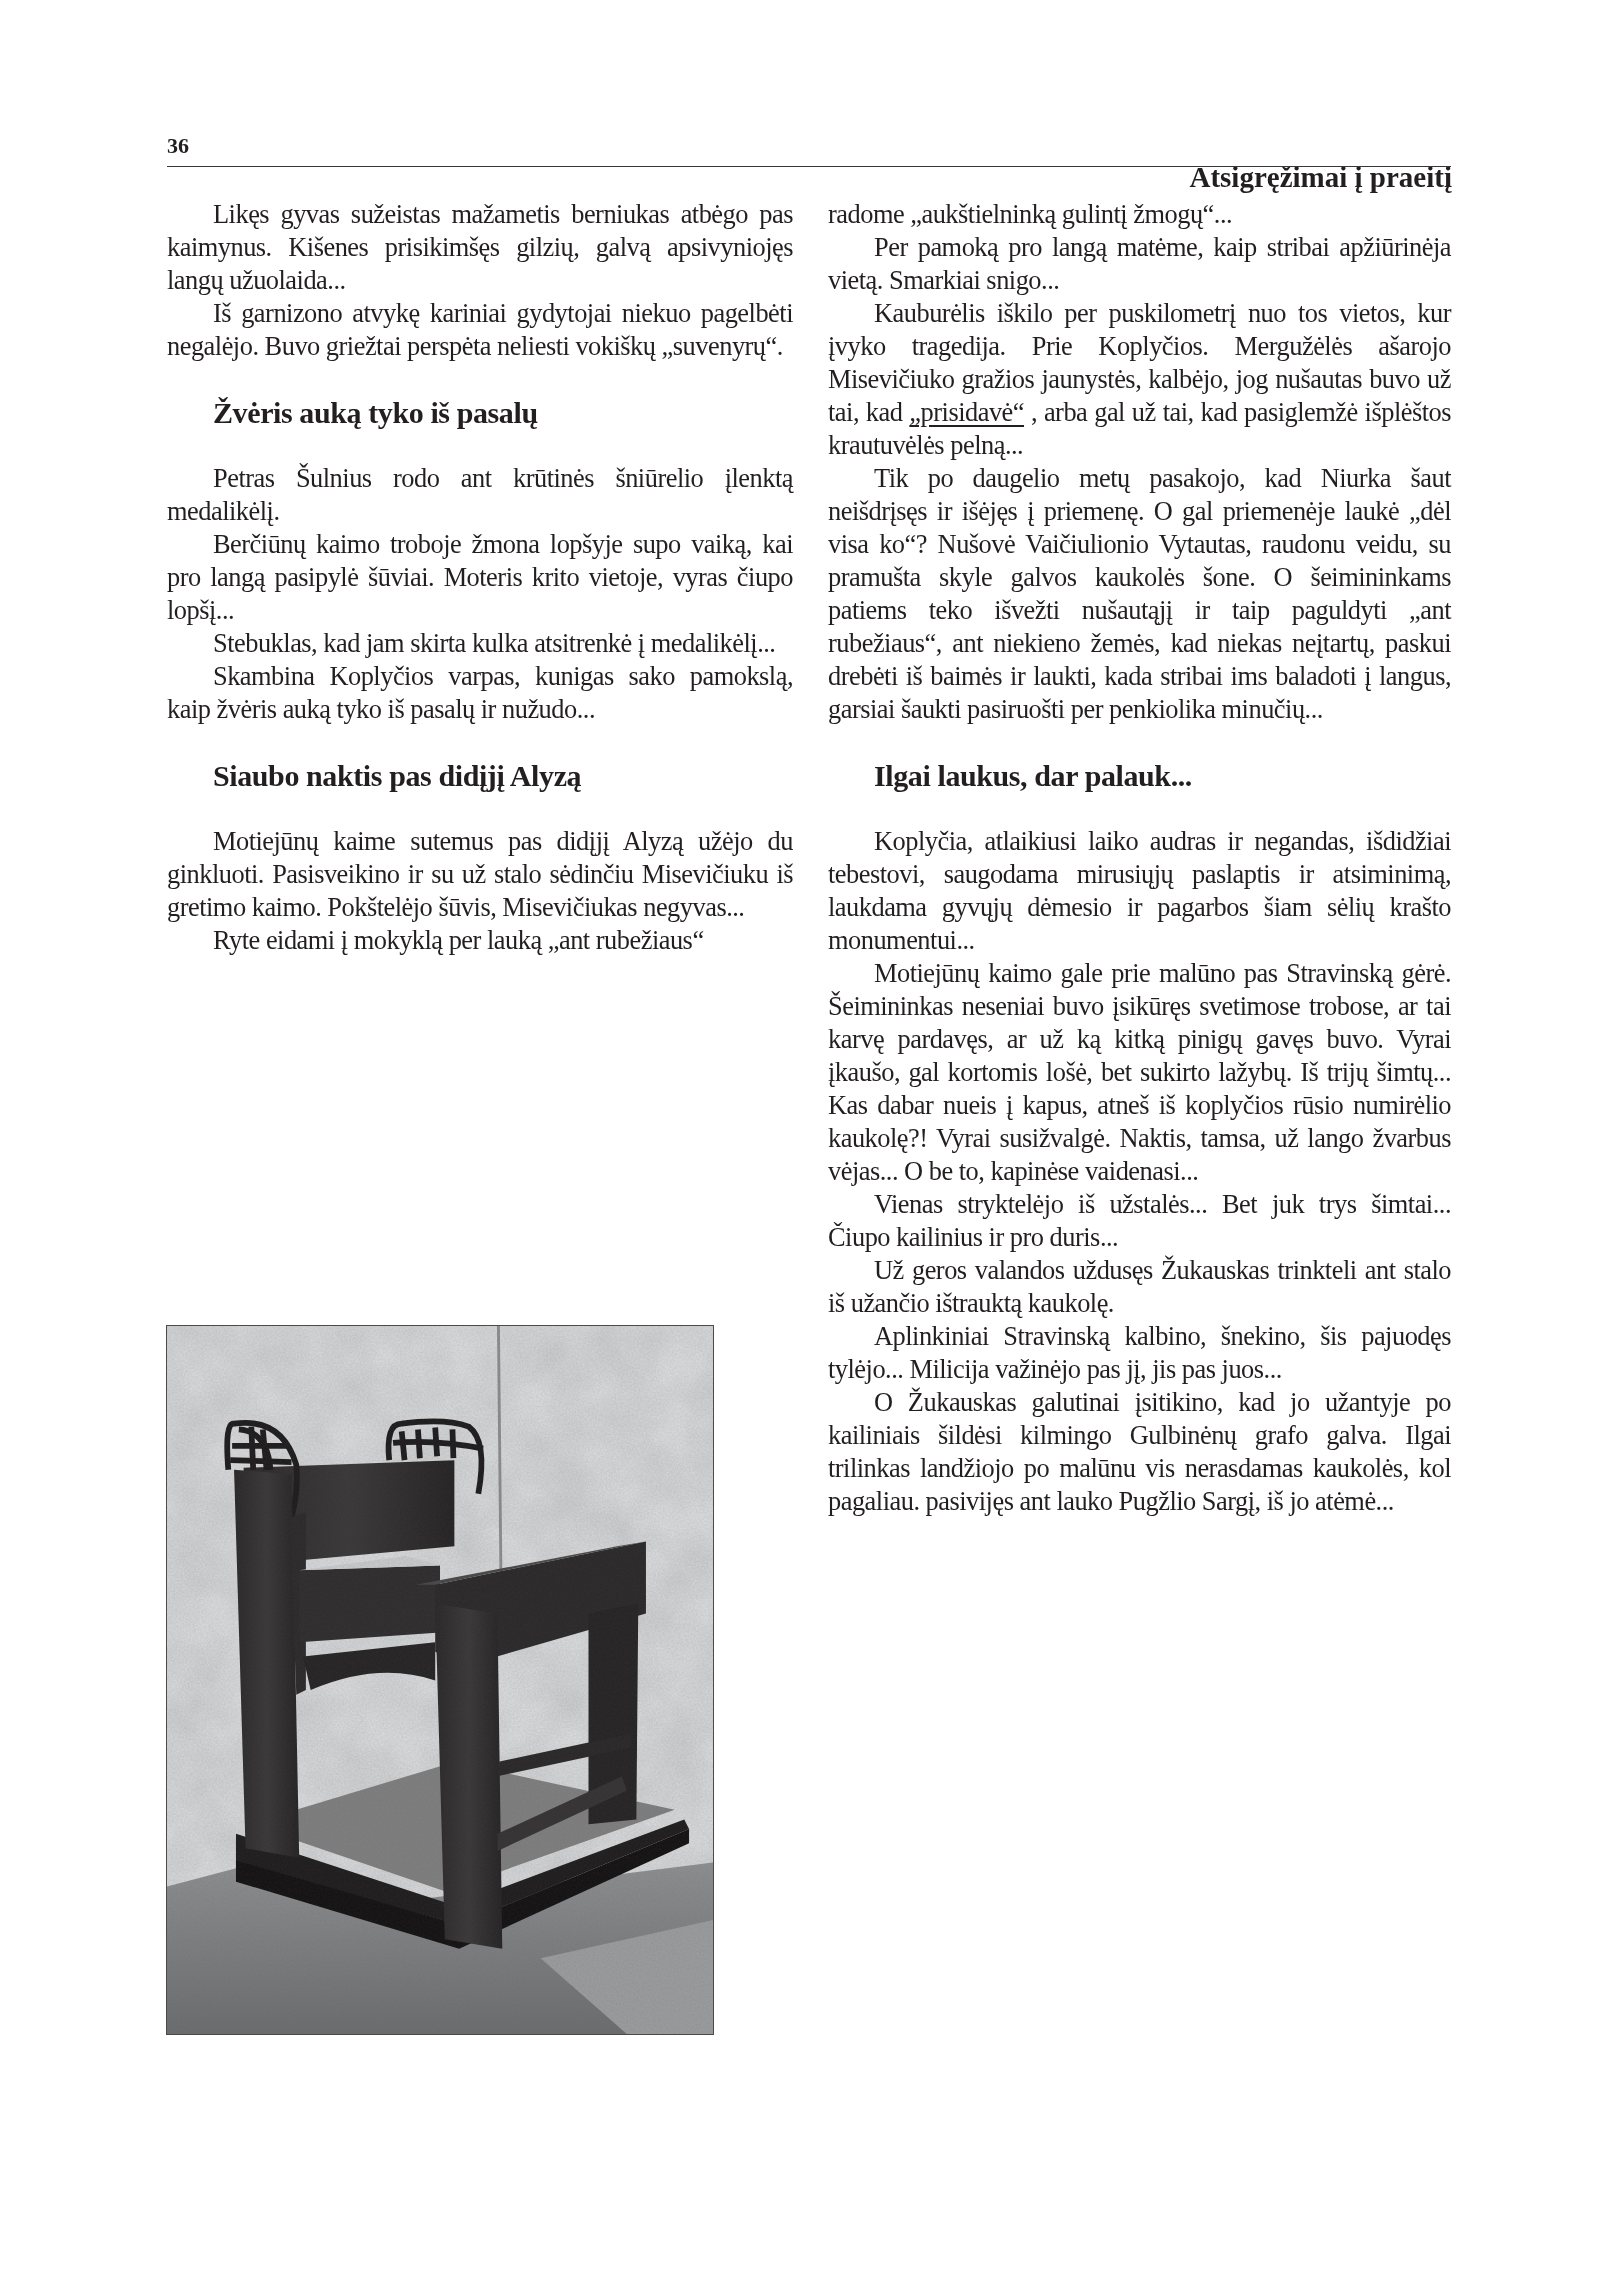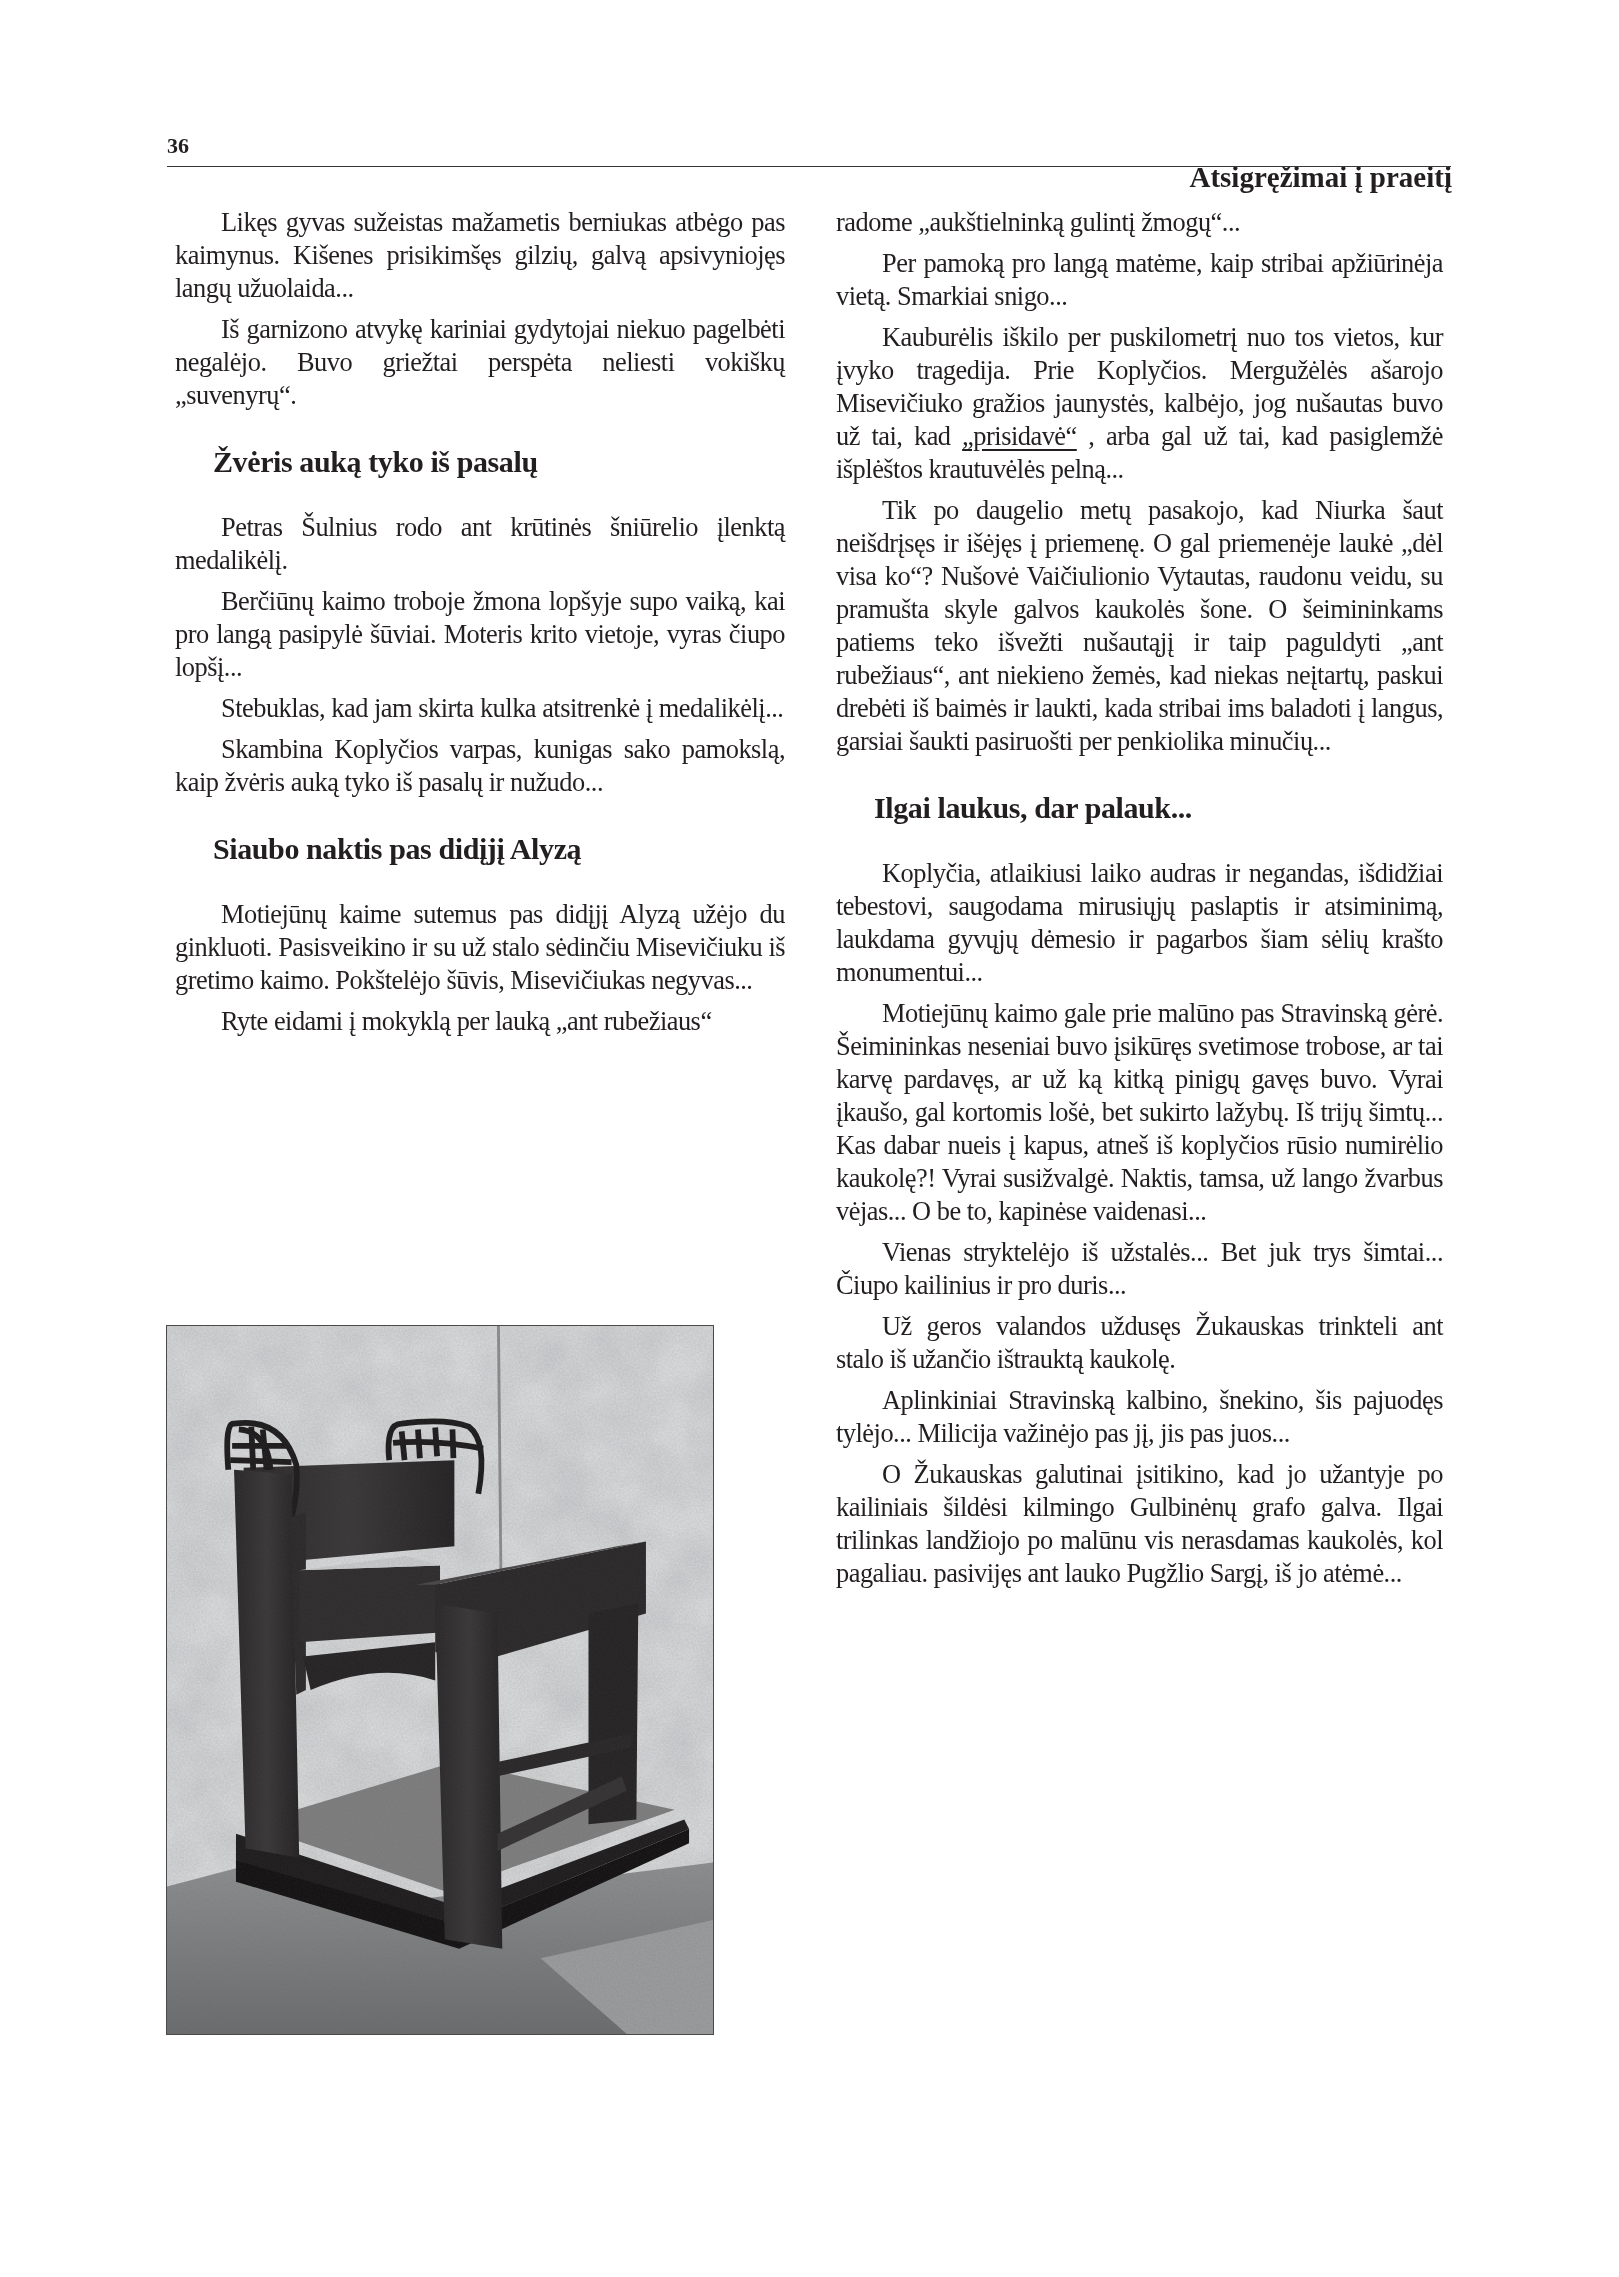--- a/index.html
+++ b/index.html
@@ -11,7 +11,7 @@
   .column { position: absolute; top: 198px; font-size: 26.4px; line-height: 33px; text-align: justify; }
   .column.left { left: 167px; width: 626px; }
   .column.right { left: 828px; width: 623px; }
-  .column p { margin: 8px; text-indent: 46px; letter-spacing: -0.5px; word-spacing: 0px; }
+  .column p { margin: 0; text-indent: 46px; letter-spacing: -0.5px; word-spacing: 0px; }
   .column p.noindent { text-indent: 0; }
   .column h3 { margin: 33px 0 33px 0; padding-left: 46px; font-size: 30px; font-weight: bold; line-height: 33px; letter-spacing: -0.4px; text-align: left; }
   .u { text-decoration: underline; text-underline-offset: 3.8px; text-decoration-thickness: 1.9px; }

